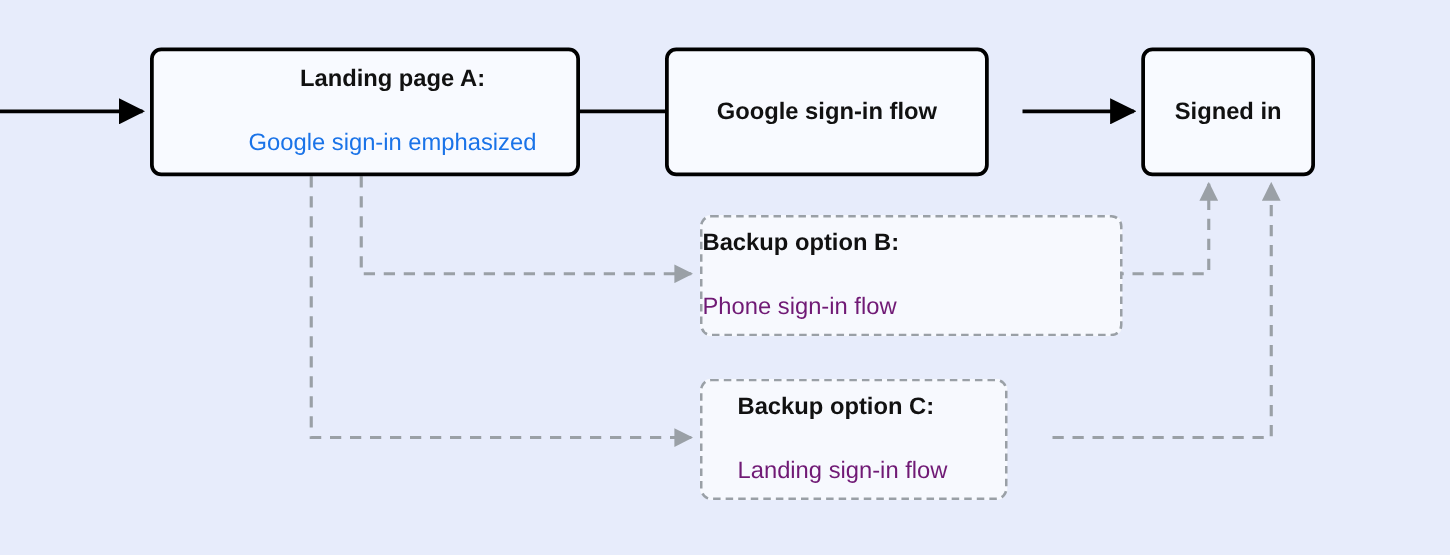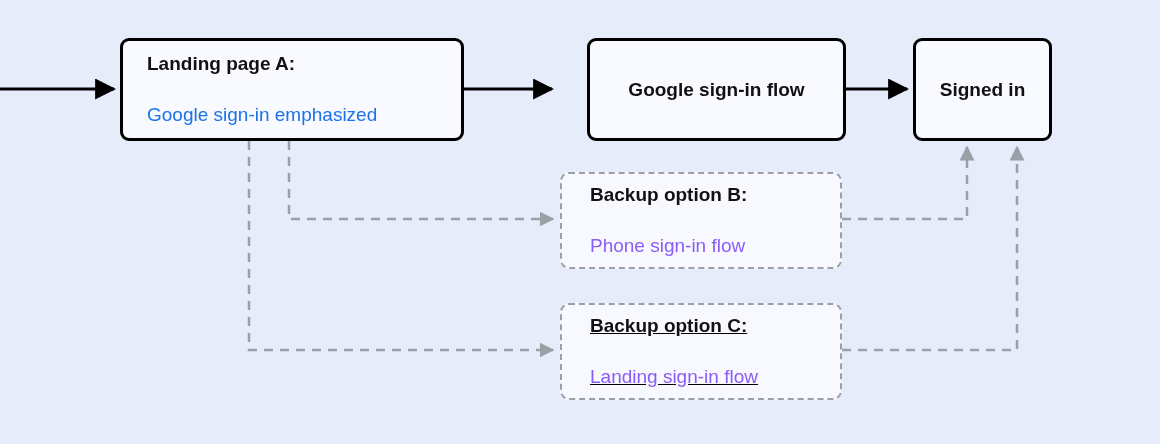--- a/index.html
+++ b/index.html
@@ -64,7 +64,7 @@
   .node .subtitle.accent { color: #1a73e8; }
   .node .subtitle.muted  { color: #8b5cf6; }
 
-  #node-landing   { left: 120px; top: 38px;  width: 344px; height: 103px; padding-left: 24px; }
+  #node-landing   { left: 120px; top: 38px;  width: 344px; height: 103px; padding-left: 44px; align-items: center; }
   #node-google    { left: 587px; top: 38px;  width: 259px; height: 103px; }
   #node-signedin  { left: 913px; top: 38px;  width: 139px; height: 103px; }
   #node-backup-b  { left: 560px; top: 172px; width: 282px; height: 97px;  padding-left: 28px; }

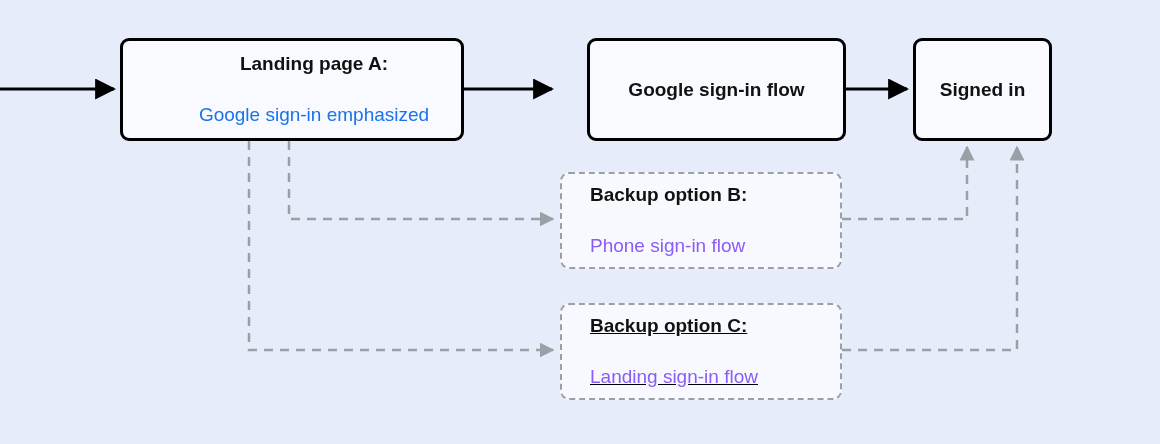--- a/index.html
+++ b/index.html
@@ -65,7 +65,7 @@
   .node .subtitle.muted  { color: #8b5cf6; }
 
   #node-landing   { left: 120px; top: 38px;  width: 344px; height: 103px; padding-left: 44px; align-items: center; }
-  #node-google    { left: 587px; top: 38px;  width: 259px; height: 103px; }
+  #node-google    { left: 532px; top: 38px;  width: 259px; height: 103px; }
   #node-signedin  { left: 913px; top: 38px;  width: 139px; height: 103px; }
   #node-backup-b  { left: 560px; top: 172px; width: 282px; height: 97px;  padding-left: 28px; }
   #node-backup-c  { left: 560px; top: 303px; width: 282px; height: 97px;  padding-left: 28px; text-decoration: underline; }

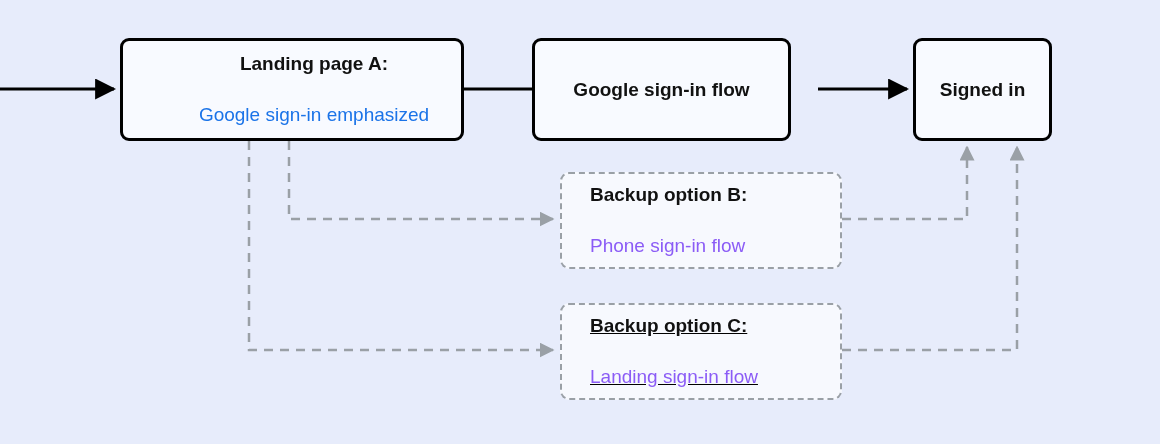--- a/index.html
+++ b/index.html
@@ -67,7 +67,7 @@
   #node-landing   { left: 120px; top: 38px;  width: 344px; height: 103px; padding-left: 44px; align-items: center; }
   #node-google    { left: 532px; top: 38px;  width: 259px; height: 103px; }
   #node-signedin  { left: 913px; top: 38px;  width: 139px; height: 103px; }
-  #node-backup-b  { left: 560px; top: 172px; width: 282px; height: 97px;  padding-left: 28px; }
+  #node-backup-b  { left: 560px; top: 172px; width: 338px; height: 97px;  }
   #node-backup-c  { left: 560px; top: 303px; width: 282px; height: 97px;  padding-left: 28px; text-decoration: underline; }
 </style>
 </head>

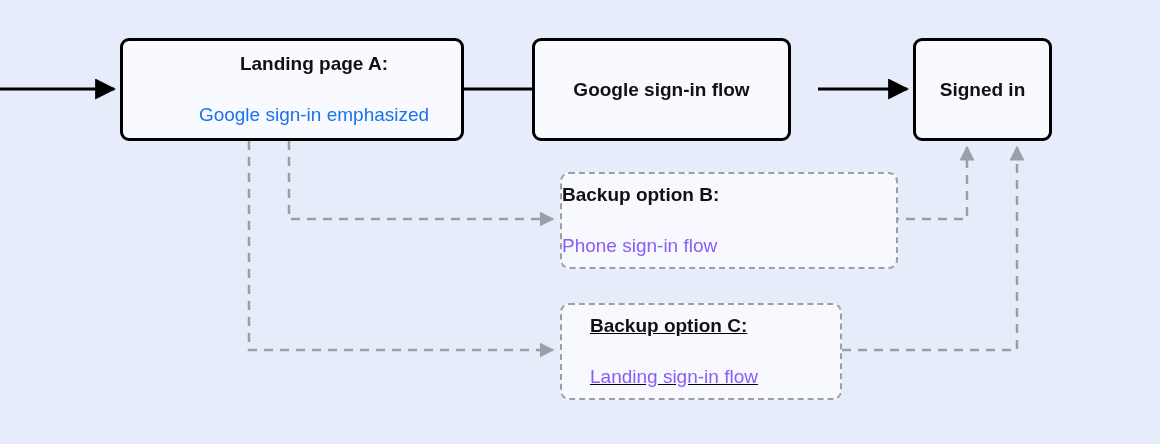--- a/index.html
+++ b/index.html
@@ -62,7 +62,7 @@
     margin-top: 27px;
   }
   .node .subtitle.accent { color: #1a73e8; }
-  .node .subtitle.muted  { color: #8b5cf6; }
+  .node .subtitle.muted  { color: #701a75; }
 
   #node-landing   { left: 120px; top: 38px;  width: 344px; height: 103px; padding-left: 44px; align-items: center; }
   #node-google    { left: 532px; top: 38px;  width: 259px; height: 103px; }

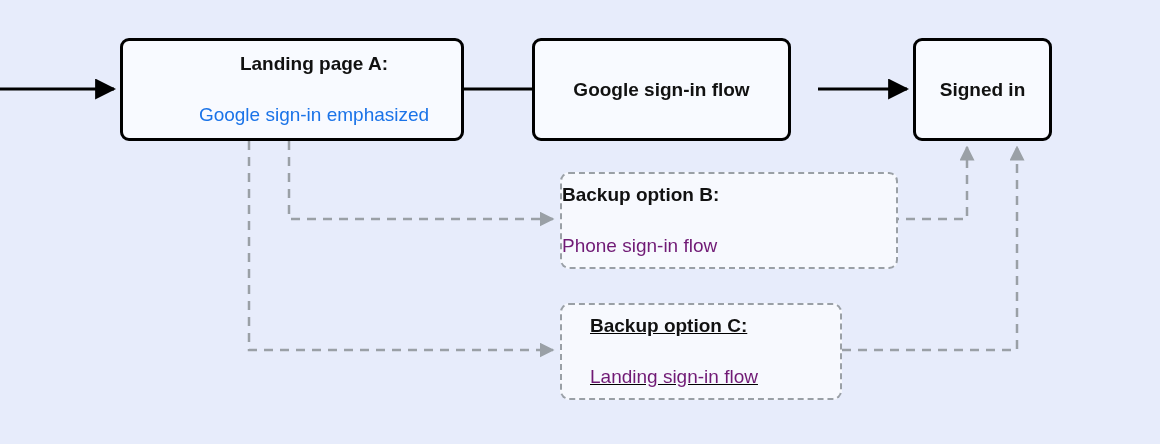--- a/index.html
+++ b/index.html
@@ -68,7 +68,7 @@
   #node-google    { left: 532px; top: 38px;  width: 259px; height: 103px; }
   #node-signedin  { left: 913px; top: 38px;  width: 139px; height: 103px; }
   #node-backup-b  { left: 560px; top: 172px; width: 338px; height: 97px;  }
-  #node-backup-c  { left: 560px; top: 303px; width: 282px; height: 97px;  padding-left: 28px; text-decoration: underline; }
+  #node-backup-c  { left: 560px; top: 303px; width: 246px; height: 97px;  padding-left: 28px; }
 </style>
 </head>
 <body>

